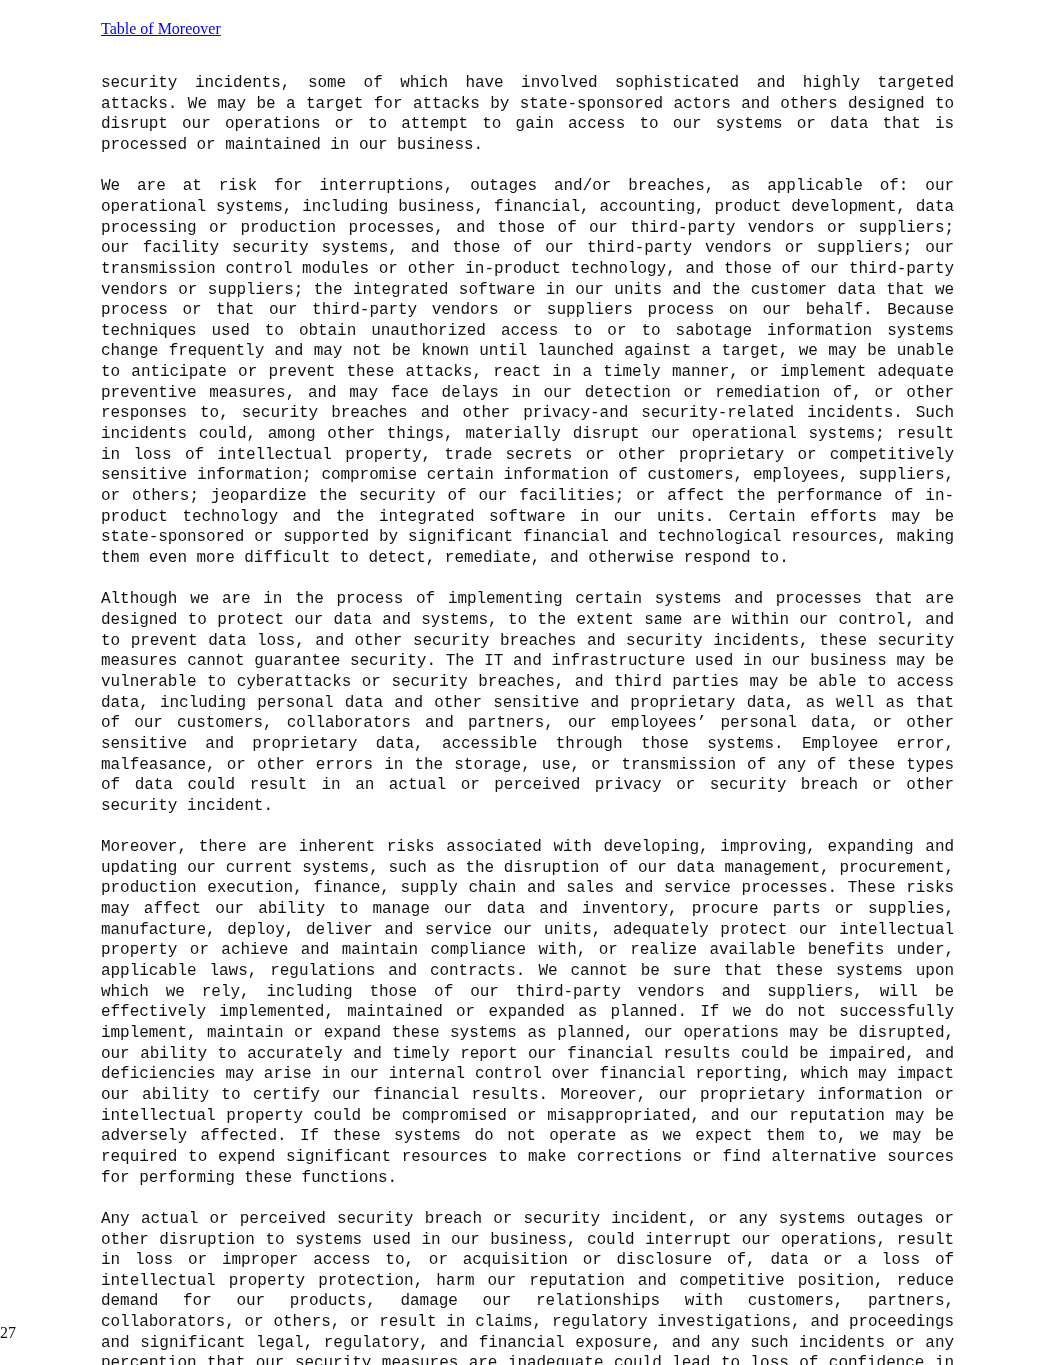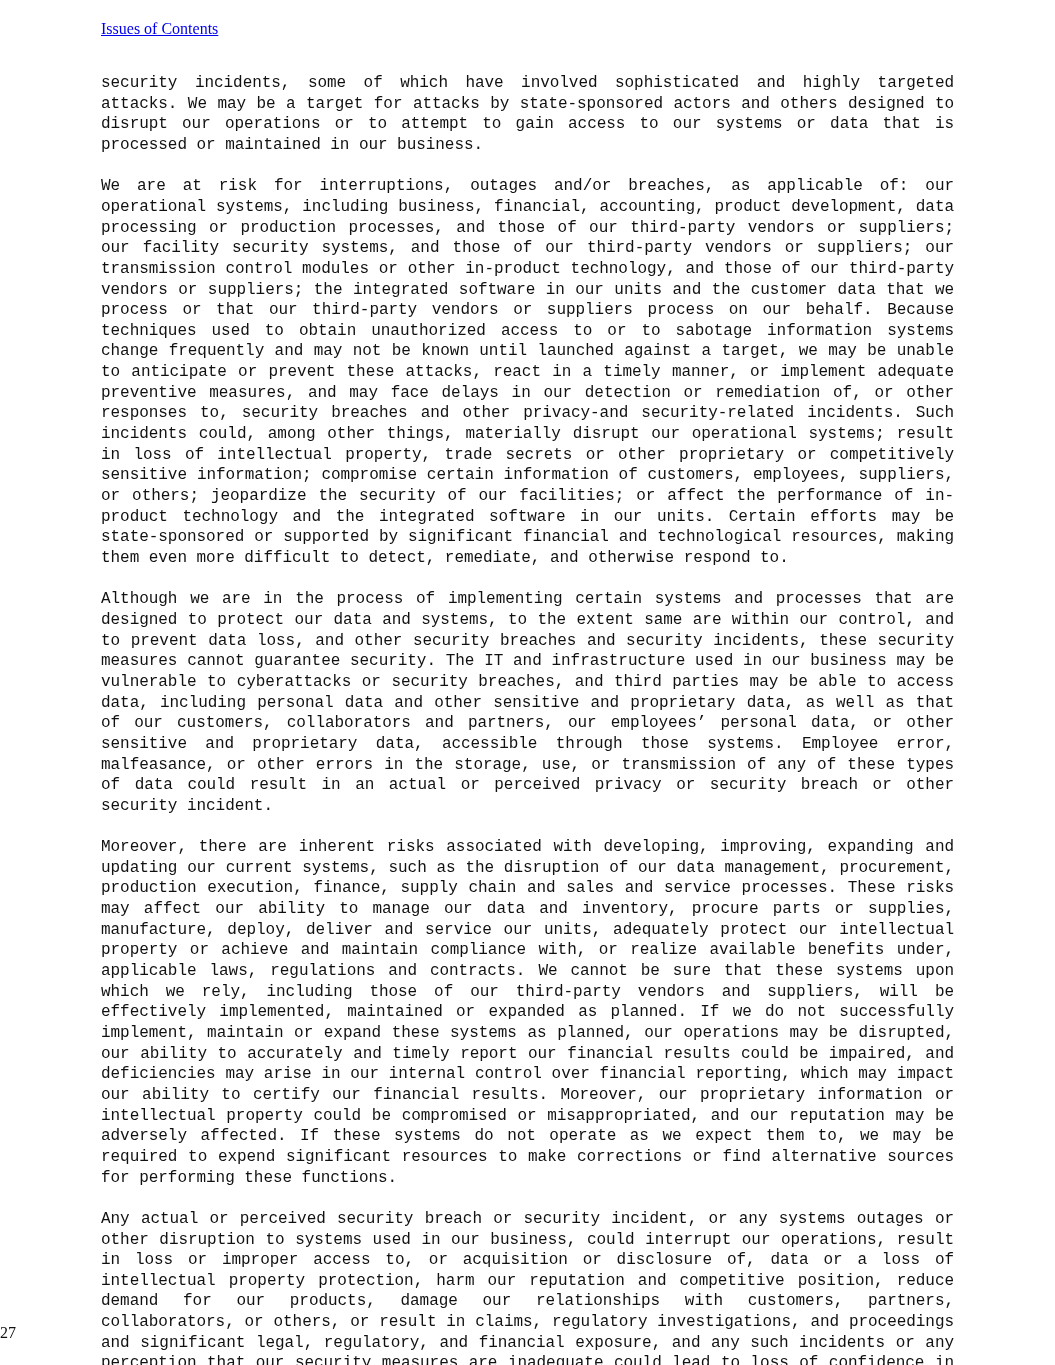--- a/index.html
+++ b/index.html
@@ -62,7 +62,7 @@
 <body>
 
 <div class="page">
-  <a class="toc-link">Issues of Contents</a>
+  <a class="toc-link">Table of Moreover</a>
 
   <div class="body-text">
     <p class="para">security incidents, some of which have involved sophisticated and highly targeted attacks. We may be a target for attacks by state-sponsored actors and others designed to disrupt our operations or to attempt to gain access to our systems or data that is processed or maintained in our business.</p>

